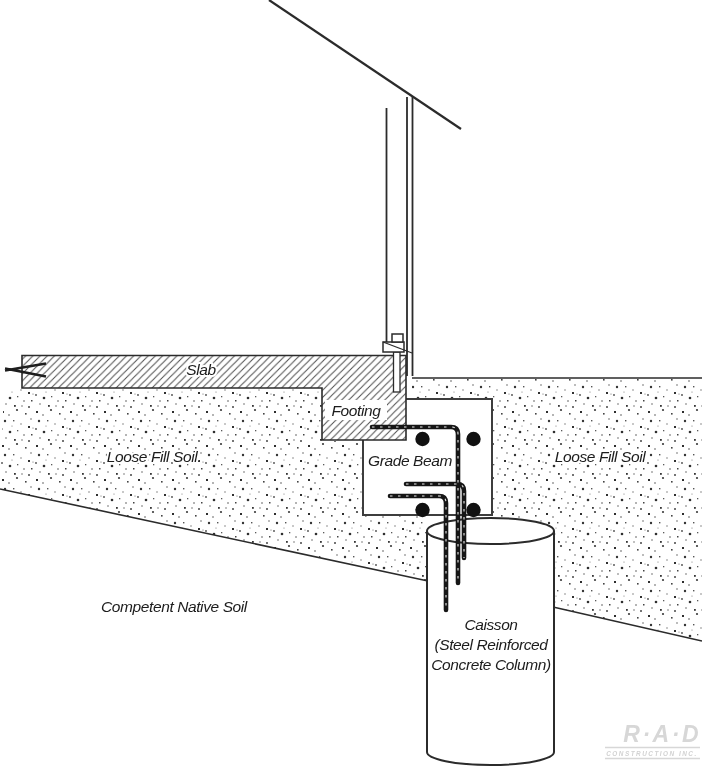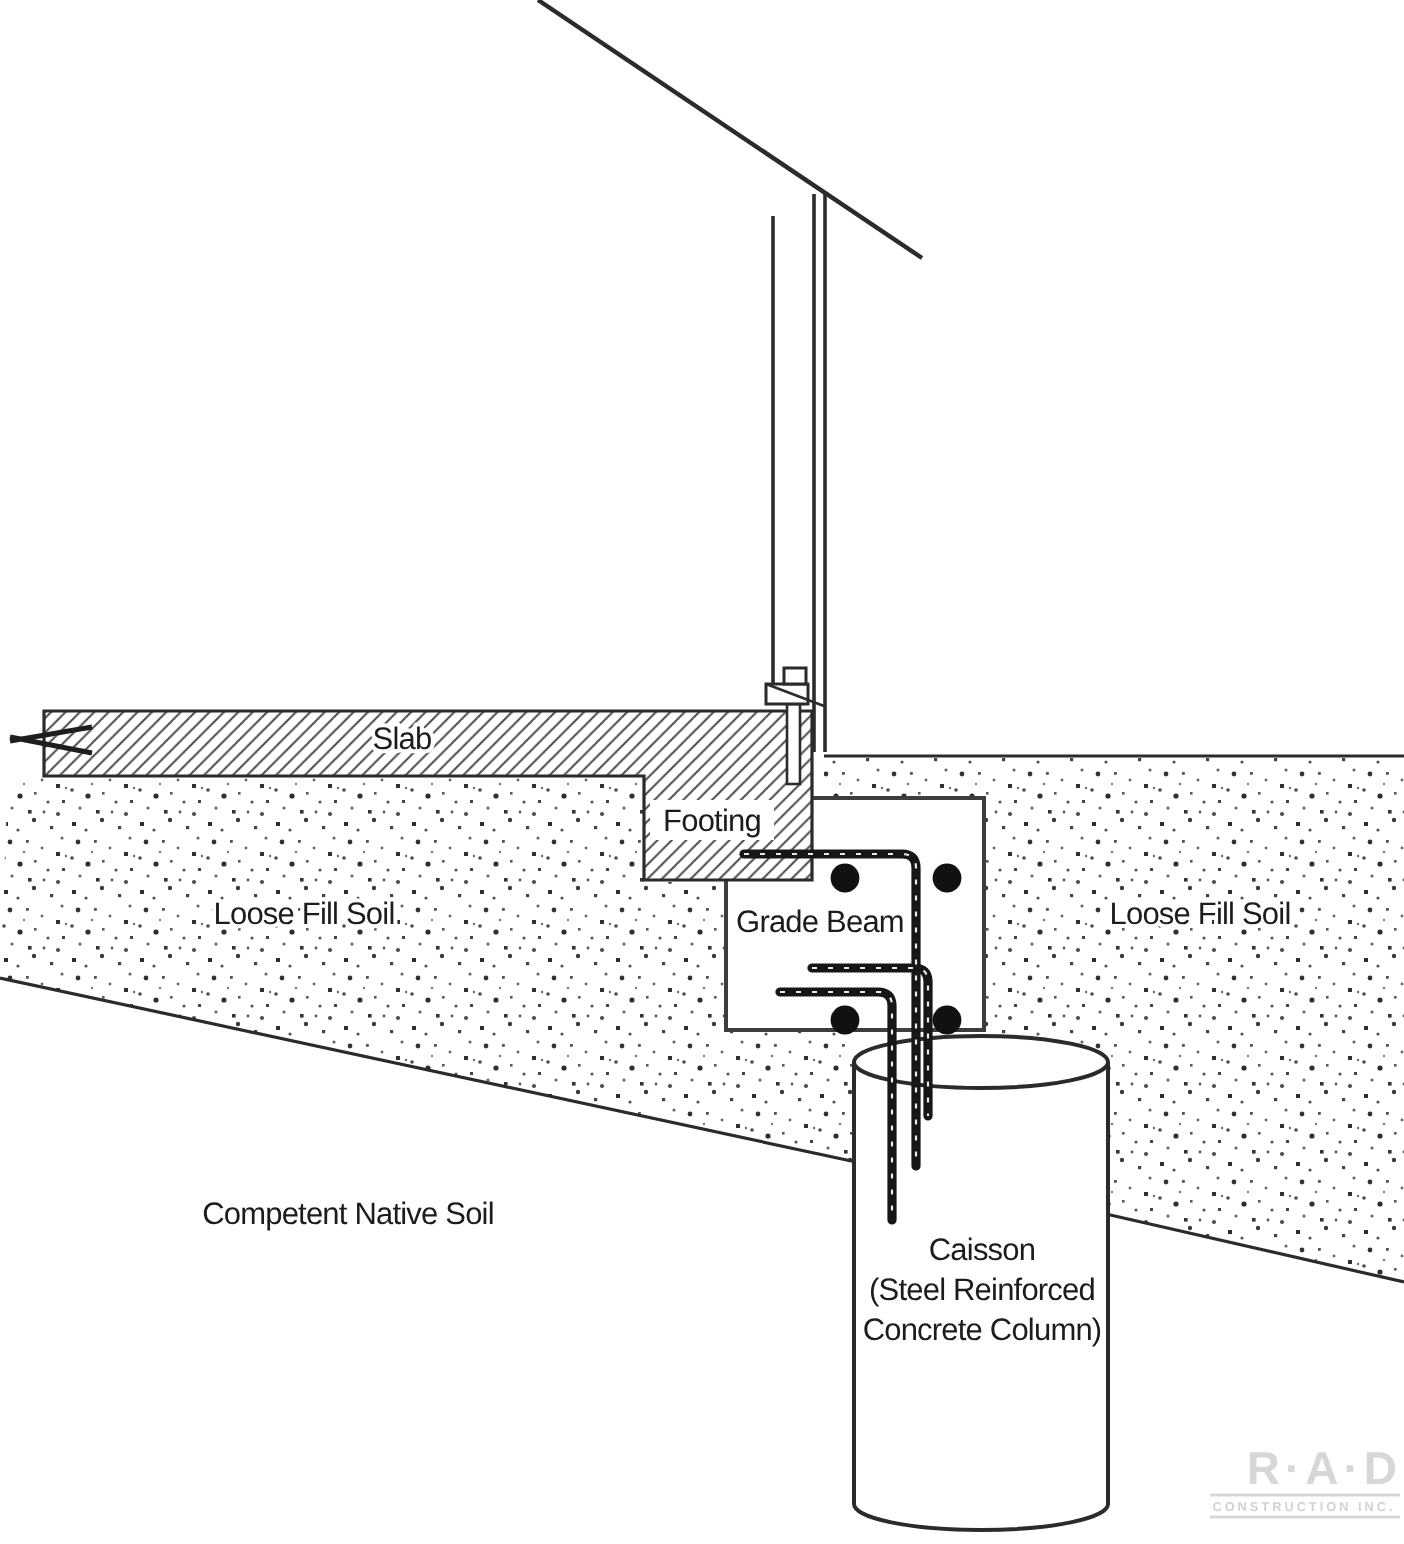--- a/index.html
+++ b/index.html
@@ -4,7 +4,7 @@
 <style>
   html,body{margin:0;padding:0;background:#ffffff;}
   .stage{position:relative;width:702px;height:772px;background:#a16207;overflow:hidden;
-         font-family:"Liberation Sans", sans-serif;}
+         font-family:"Liberation Sans", sans-serif;font-style:italic;}
   svg{display:block;}
   text{font-family:"Liberation Sans", sans-serif;fill:#1c1c1c;letter-spacing:-0.4px;}
   .lbl{font-size:15.5px;paint-order:stroke;stroke:#ffffff;stroke-width:4px;stroke-linejoin:round;}

